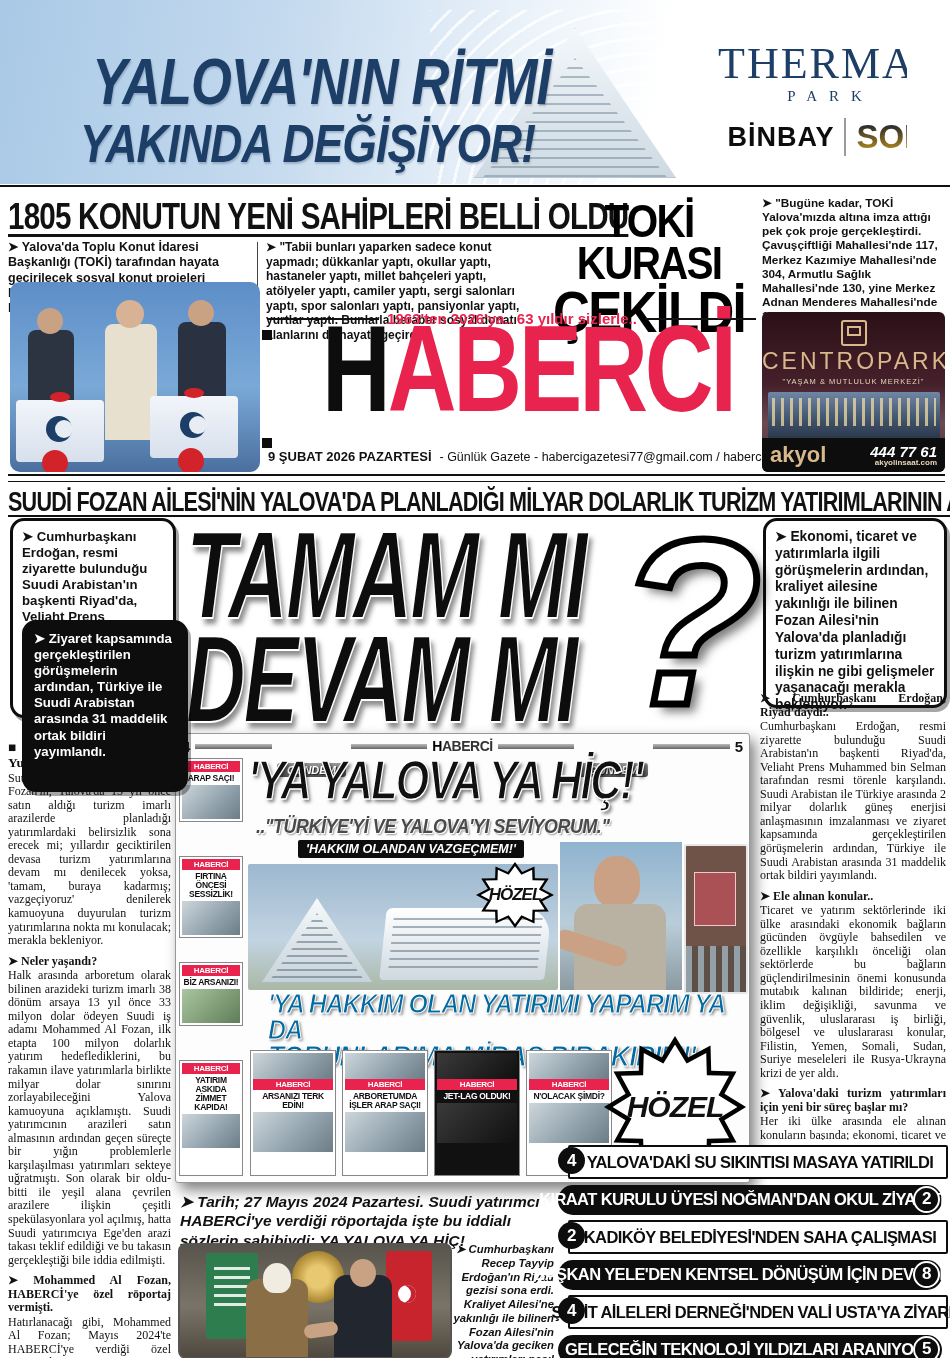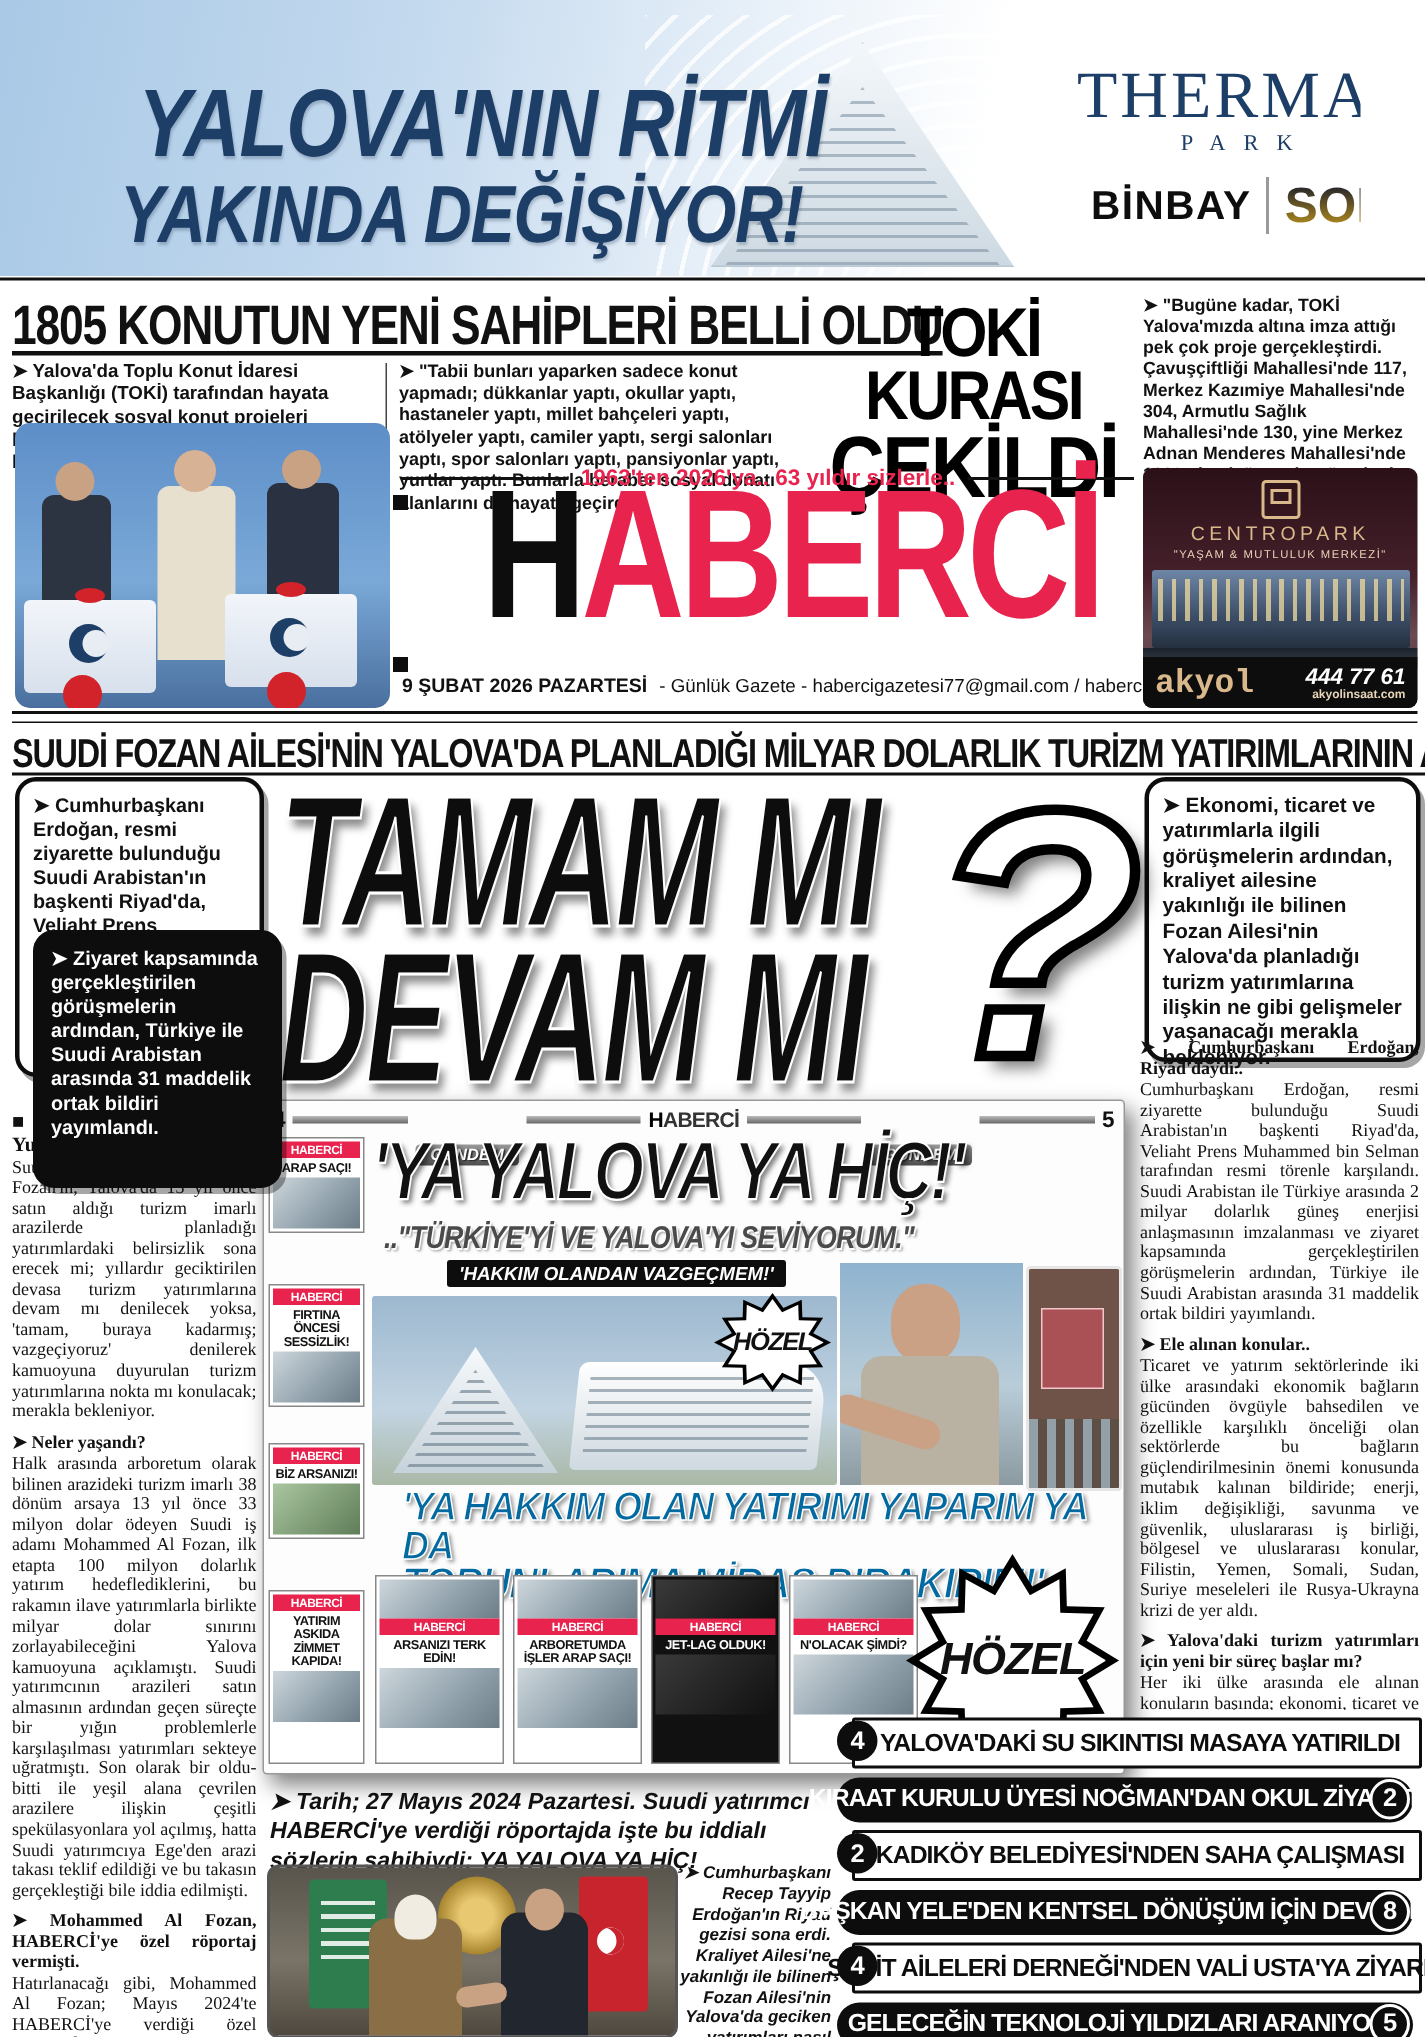--- a/index.html
+++ b/index.html
@@ -70,7 +70,7 @@
   #ctp{left:762px;top:312px;width:183px;height:160px;border-radius:6px;background:linear-gradient(180deg,#2b1017 0%,#45202b 45%,#6b4a52 70%,#3a2a33 100%);overflow:hidden;color:#d9b98c;text-align:center;}
   #ctp-logoicon{margin:8px auto 2px;width:22px;height:22px;border:2px solid #d9b98c;border-radius:3px;position:relative;}
   #ctp-logoicon:after{content:"";position:absolute;inset:4px 4px 8px 4px;border:2px solid #d9b98c;}
-  #ctp-name{font-size:13px;letter-spacing:3px;font-weight:400;}
+  #ctp-name{font-size:23px;letter-spacing:3px;font-weight:400;}
   #ctp-slogan{font-size:7.5px;letter-spacing:1px;color:#e8d6b8;margin-top:2px;}
   #ctp-building{margin:6px auto 0;width:172px;height:52px;background:linear-gradient(180deg,#6e86a6 0%,#3c4d66 60%,#24303f 100%);border-radius:2px;position:relative;}
   #ctp-building:after{content:"";position:absolute;inset:6px 4px 18px 4px;background:repeating-linear-gradient(90deg,rgba(240,220,160,.75) 0 3px,rgba(40,50,70,.0) 3px 9px);}

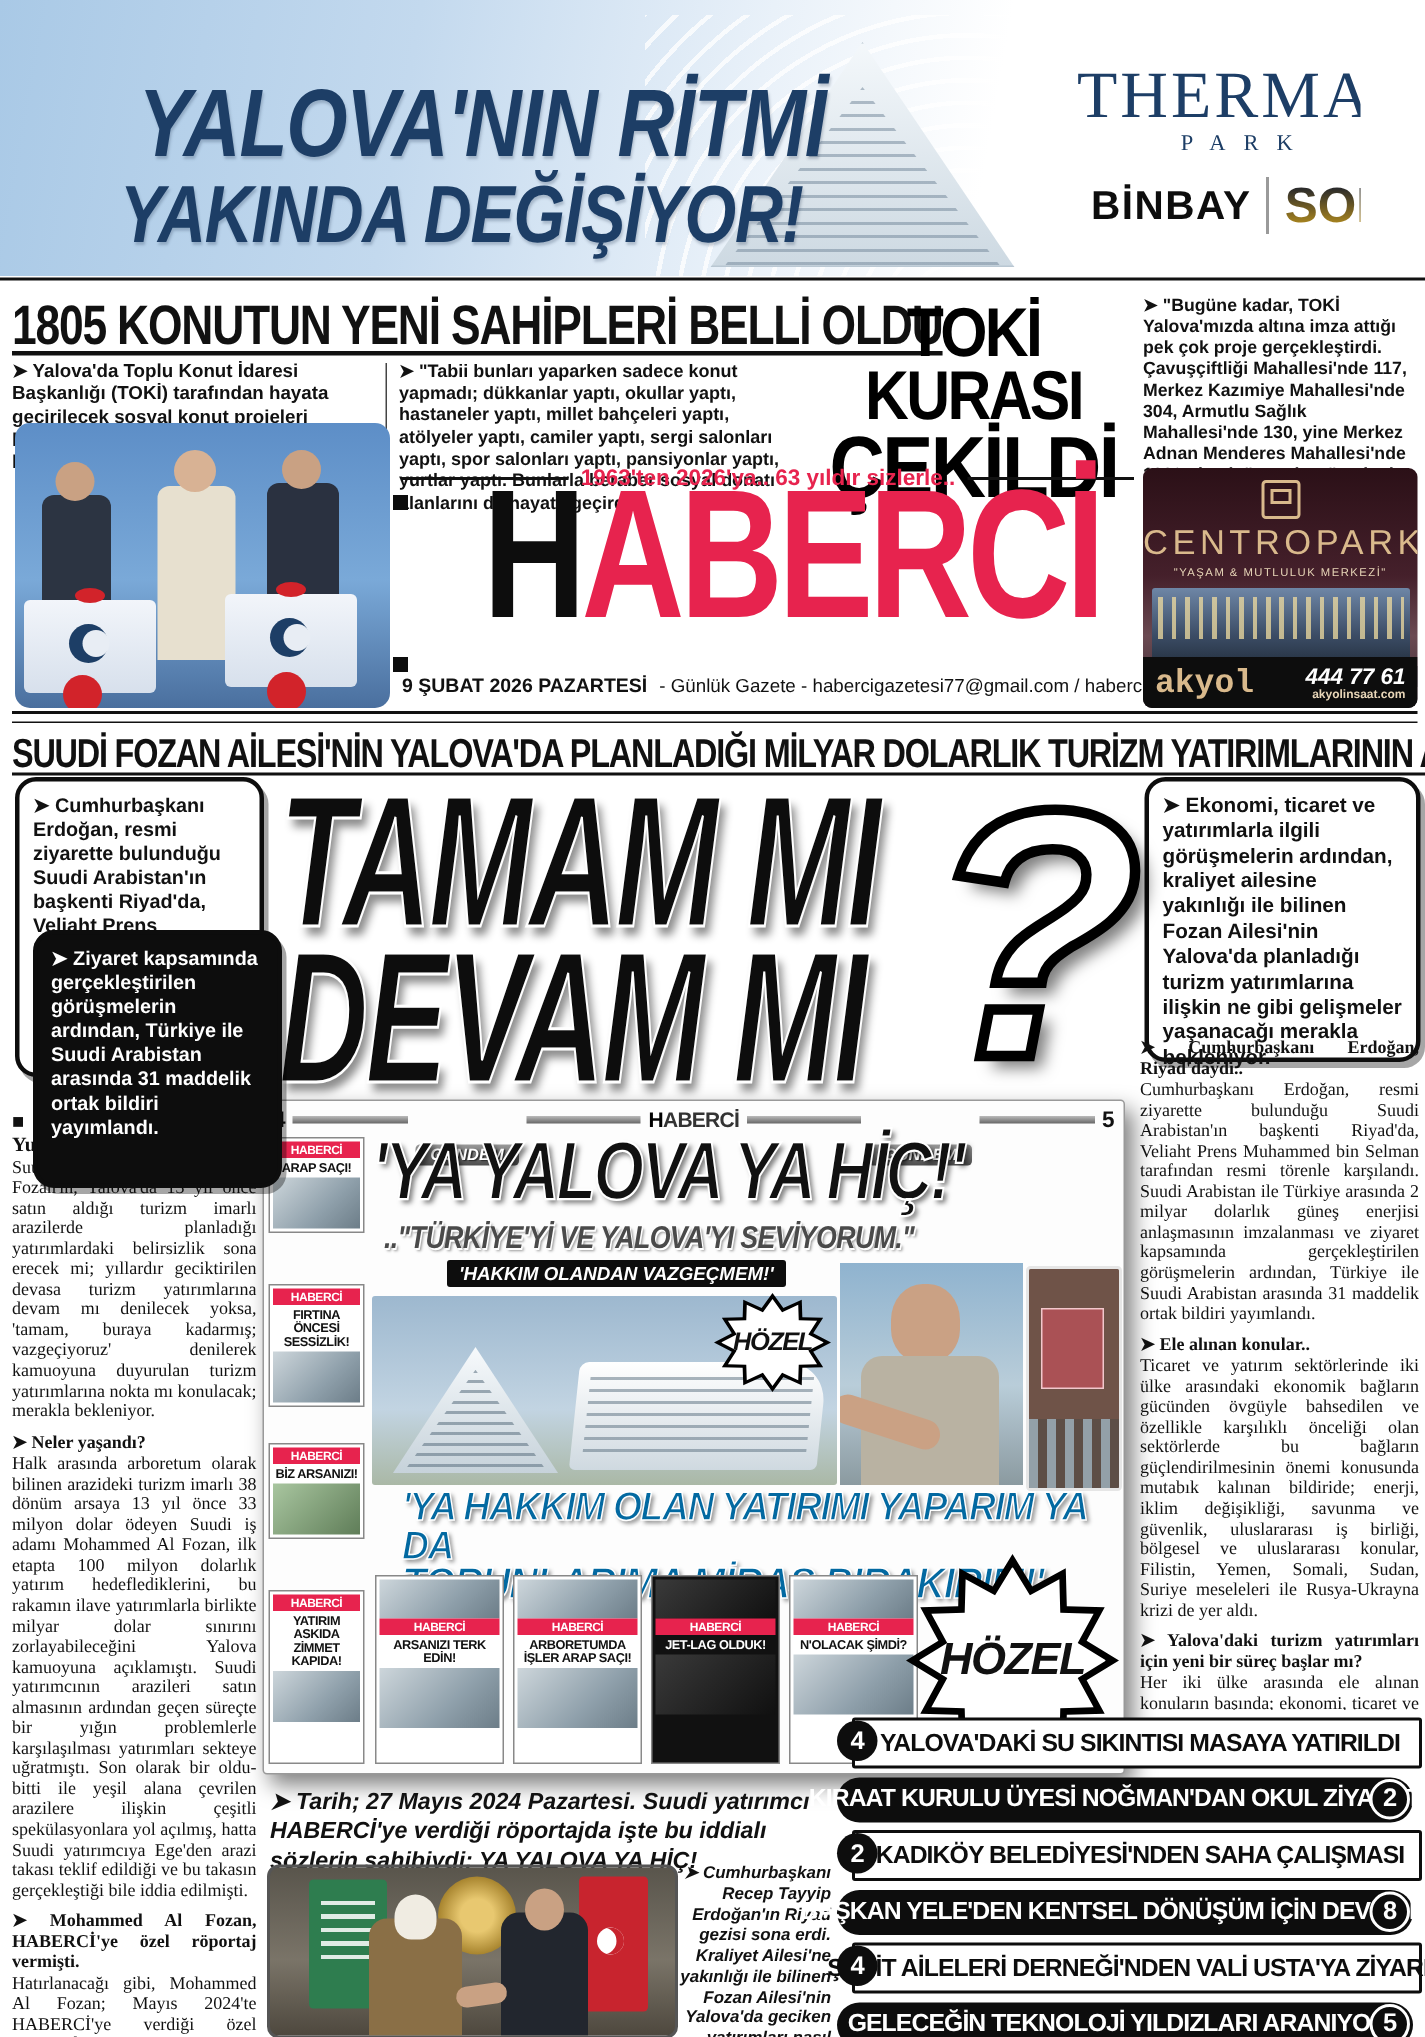--- a/index.html
+++ b/index.html
@@ -76,7 +76,7 @@
   #ctp-building:after{content:"";position:absolute;inset:6px 4px 18px 4px;background:repeating-linear-gradient(90deg,rgba(240,220,160,.75) 0 3px,rgba(40,50,70,.0) 3px 9px);}
   #ctp-road{width:100%;height:14px;background:linear-gradient(180deg,#1c232c,#39424e);}
   #ctp-bottom{position:absolute;left:0;bottom:0;width:100%;height:34px;background:#0d0d0d;display:flex;align-items:center;justify-content:space-between;padding:0 8px;box-sizing:border-box;}
-  #ctp-akyol{font-family:Liberation Mono, monospace;font-weight:700;font-size:22px;color:#d9b98c;}
+  #ctp-akyol{font-family:Liberation Sans, sans-serif;font-weight:700;font-size:22px;color:#d9b98c;}
   #ctp-tel{text-align:right;color:#fff;line-height:1;}
   #ctp-tel .ph{font-size:15px;font-weight:900;font-style:italic;}
   #ctp-tel .web{font-size:8px;font-weight:700;color:#e8d6b8;}

